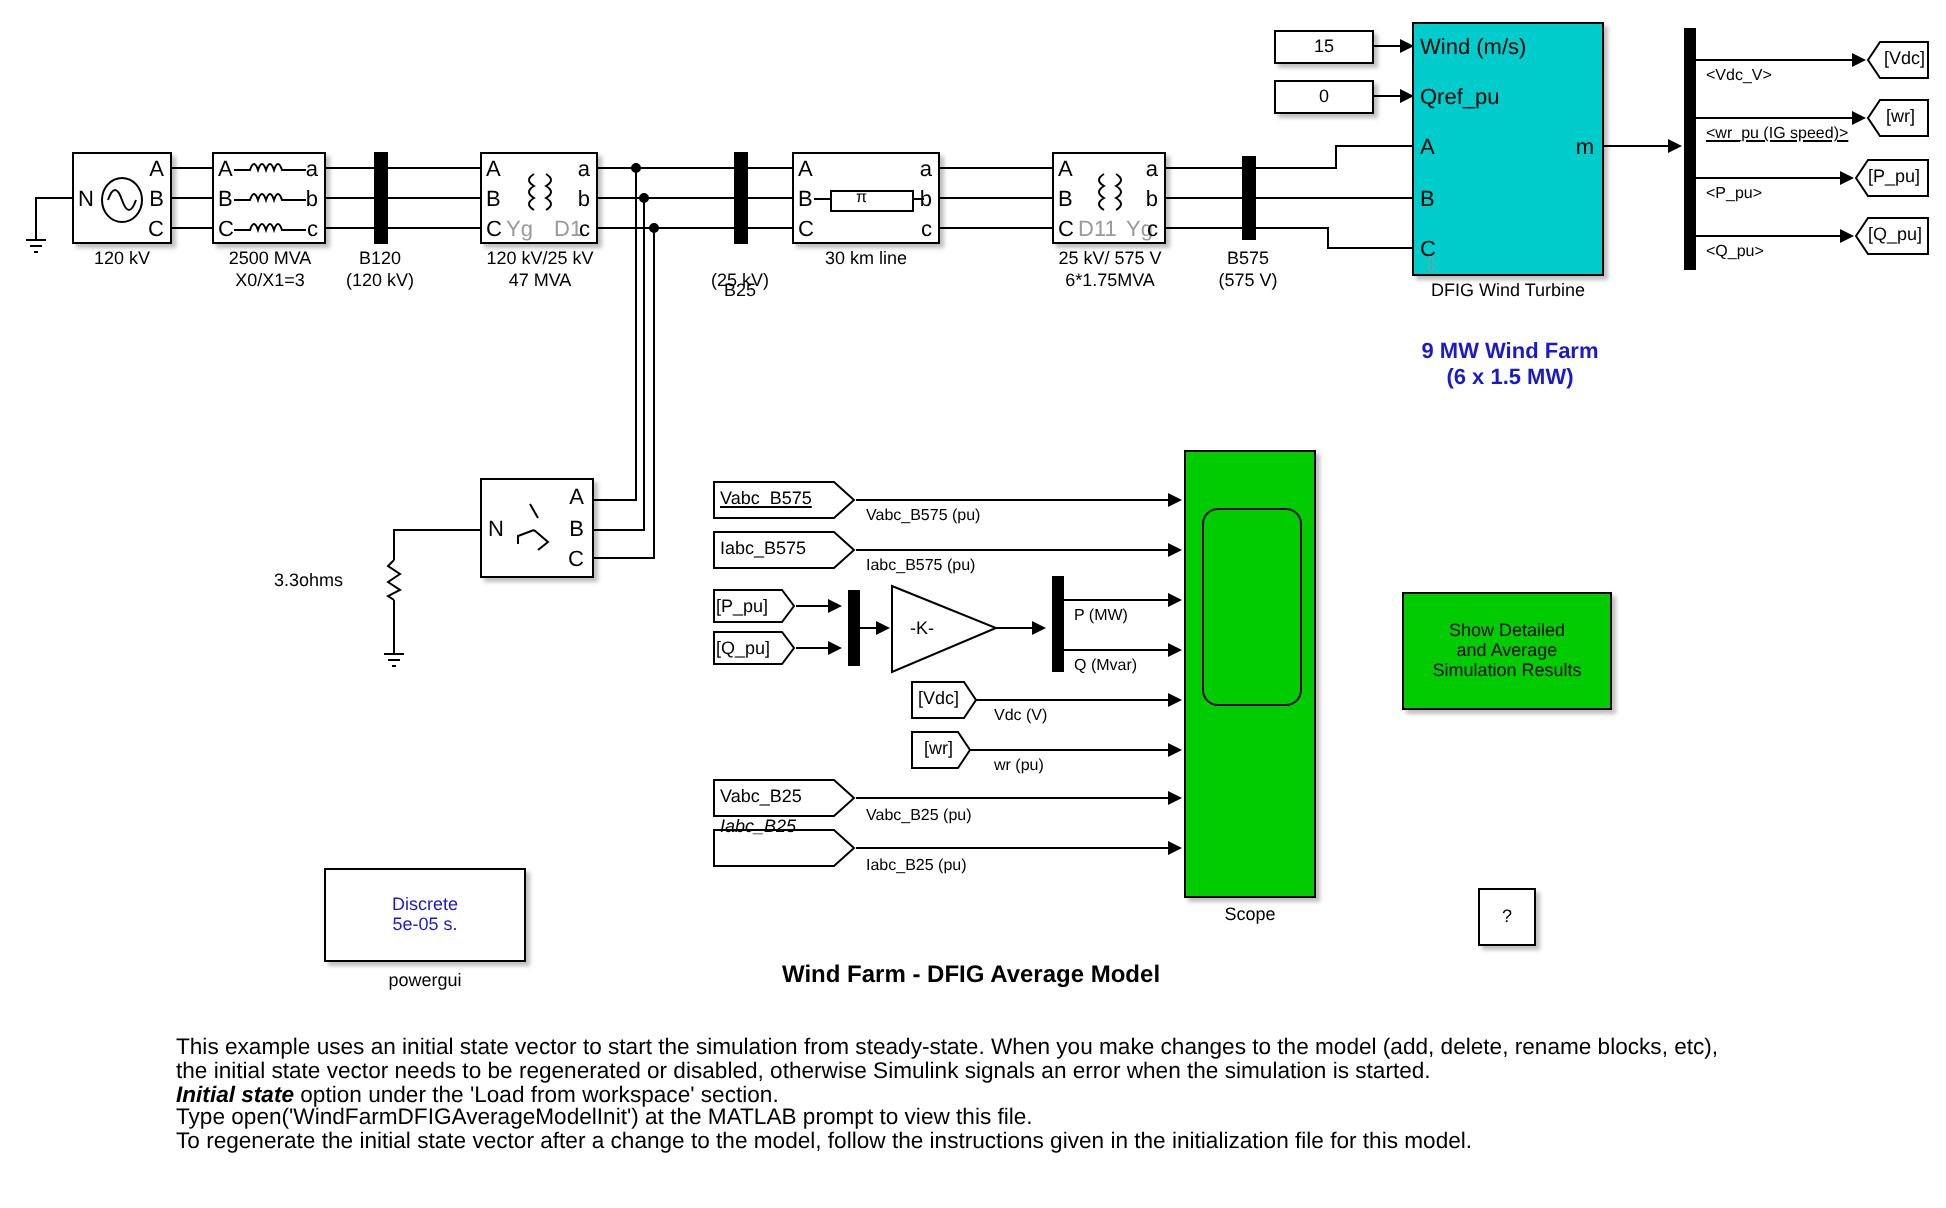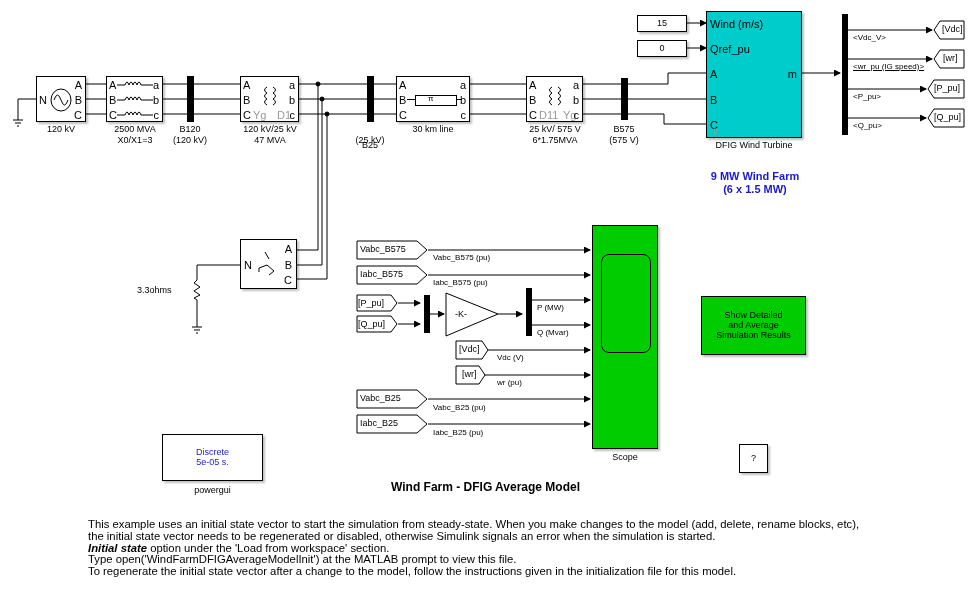--- a/index.html
+++ b/index.html
@@ -250,7 +250,7 @@
     <path d="M1,26 L24,26 L30,35 L24,44 L1,44 Z"></path>
   </g>
 </svg>
-<div class="goto" style="left:360px;top:244px;">Vabc_B575</div>
+<div class="goto" style="left:360px;top:244px;text-decoration:underline;">Vabc_B575</div>
 <div class="goto" style="left:360px;top:269px;">Iabc_B575</div>
 <div class="goto" style="left:358px;top:298px;">[P_pu]</div>
 <div class="goto" style="left:358px;top:319px;">[Q_pu]</div>

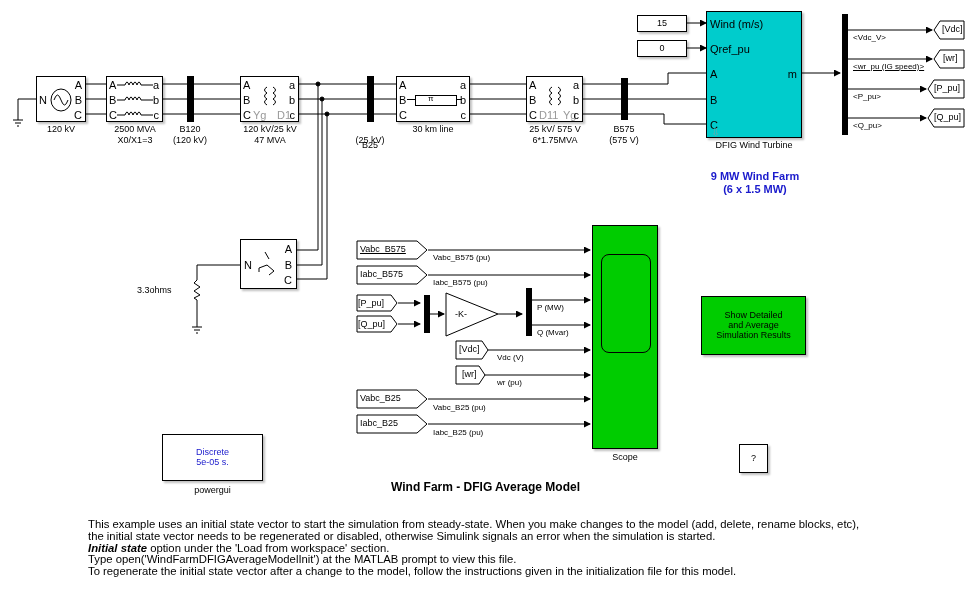--- a/index.html
+++ b/index.html
@@ -257,7 +257,7 @@
 <div class="goto" style="left:459px;top:344px;">[Vdc]</div>
 <div class="goto" style="left:462px;top:369px;">[wr]</div>
 <div class="goto" style="left:360px;top:393px;">Vabc_B25</div>
-<div class="goto" style="left:360px;top:418px;">Iabc_B25</div>
+<div class="goto" style="left:360px;top:408px;font-style:italic;">Iabc_B25</div>
 
 <div class="bus" style="left:424px;top:295px;width:6px;height:38px;"></div>
 <div class="bus" style="left:526px;top:288px;width:6px;height:48px;"></div>

